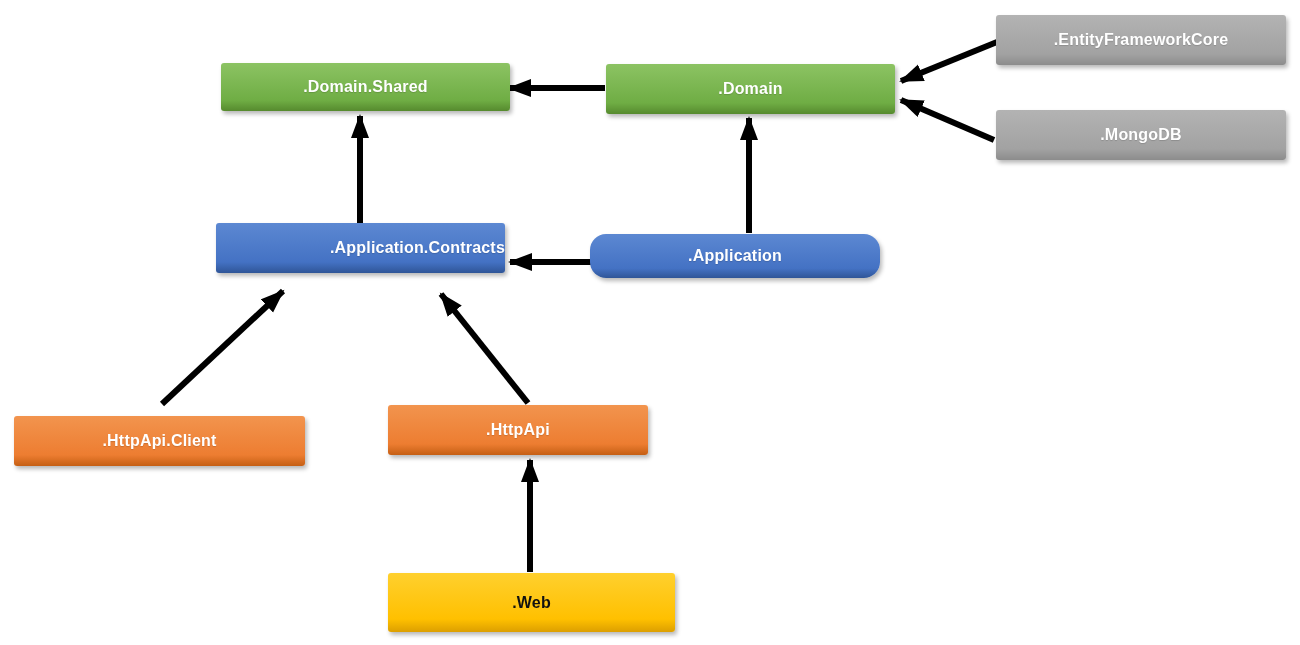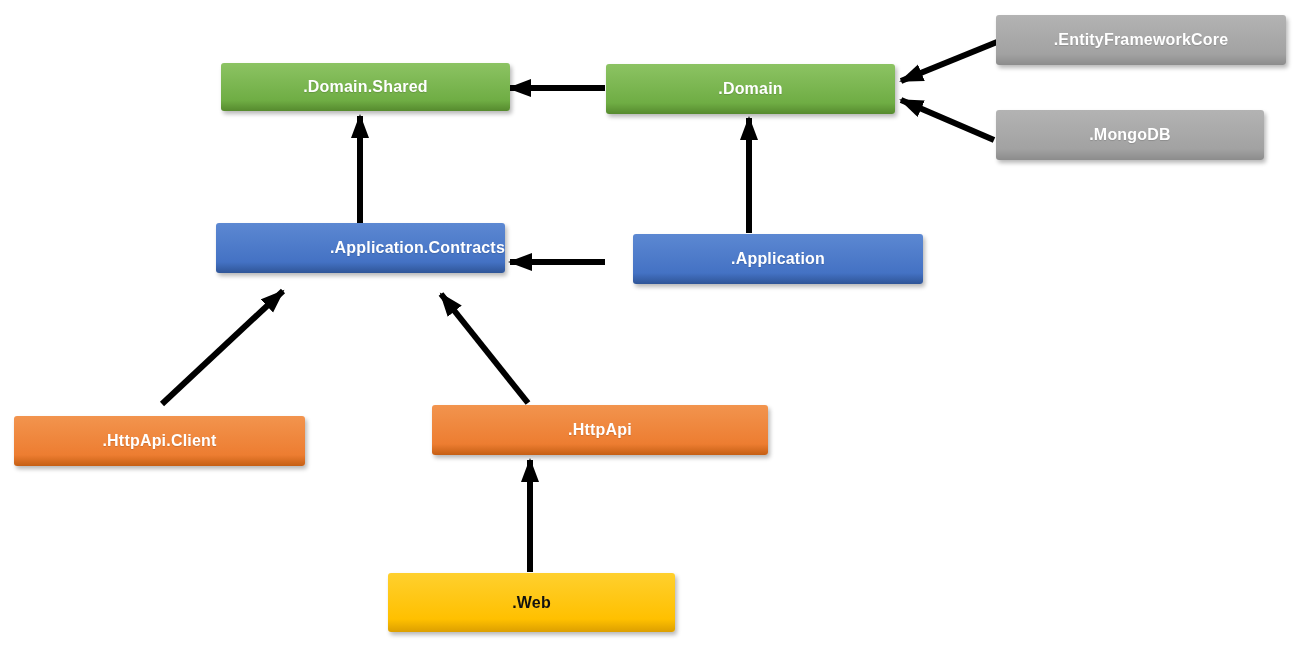--- a/index.html
+++ b/index.html
@@ -69,7 +69,7 @@
       <div class="node" style="left: 996px; top: 15px; width: 290px; height: 50px; background: linear-gradient(rgb(179, 179, 179) 0%, rgb(162, 162, 162) 78%, rgb(140, 140, 140) 100%);">
         <span class="node-label" style="color: rgb(255, 255, 255);">.EntityFrameworkCore</span>
       </div>
-      <div class="node" style="left: 996px; top: 110px; width: 268px; height: 50px; background: linear-gradient(rgb(179, 179, 179) 0%, rgb(162, 162, 162) 78%, rgb(140, 140, 140) 100%);">
+      <div class="node" style="left: 996px; top: 110px; width: 290px; height: 50px; background: linear-gradient(rgb(179, 179, 179) 0%, rgb(162, 162, 162) 78%, rgb(140, 140, 140) 100%);">
         <span class="node-label" style="color: rgb(255, 255, 255);">.MongoDB</span>
       </div>
       <div class="node" style="left: 216px; top: 223px; width: 289px; height: 50px; background: linear-gradient(rgb(92, 136, 210) 0%, rgb(68, 114, 196) 78%, rgb(47, 85, 151) 100%); justify-content: flex-end;">

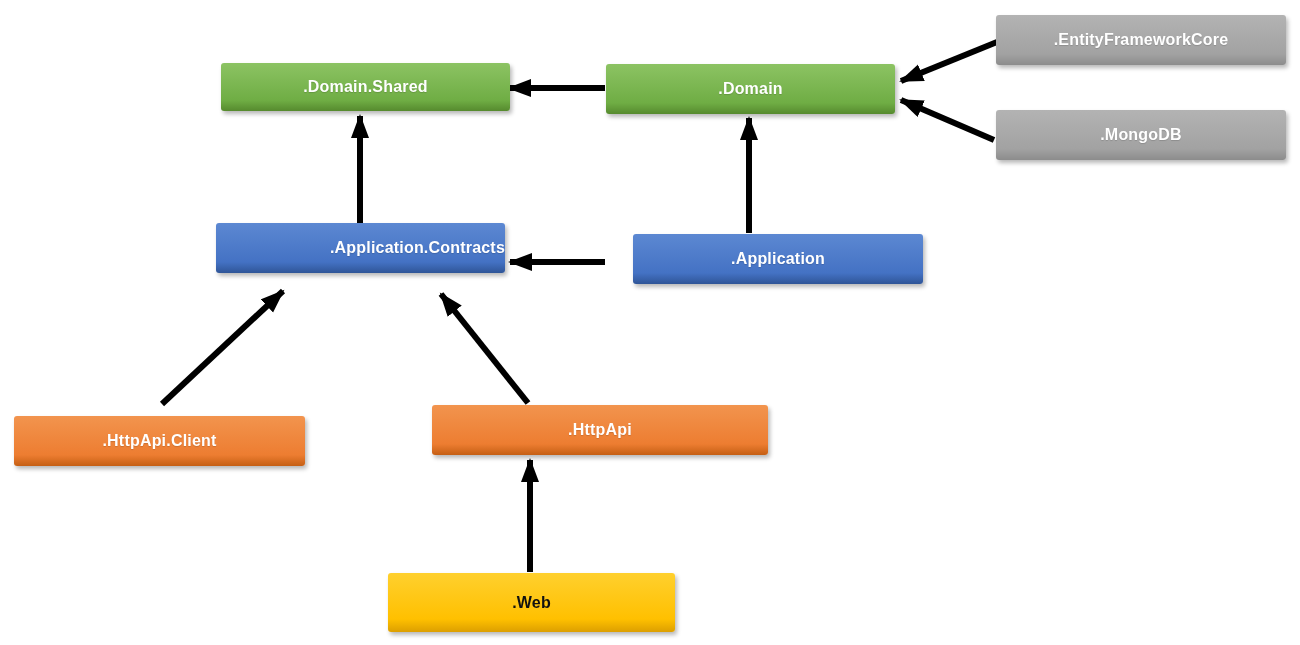--- a/index.html
+++ b/index.html
@@ -75,7 +75,7 @@
       <div class="node" style="left: 216px; top: 223px; width: 289px; height: 50px; background: linear-gradient(rgb(92, 136, 210) 0%, rgb(68, 114, 196) 78%, rgb(47, 85, 151) 100%); justify-content: flex-end;">
         <span class="node-label" style="color: rgb(255, 255, 255);">.Application.Contracts</span>
       </div>
-      <div class="node" style="left: 633px; top: 234px; width: 290px; height: 50px; background: linear-gradient(rgb(92, 136, 210) 0%, rgb(68, 114, 196) 78%, rgb(47, 85, 151) 100%);">
+      <div class="node" style="left: 590px; top: 234px; width: 290px; height: 44px; background: linear-gradient(rgb(92, 136, 210) 0%, rgb(68, 114, 196) 78%, rgb(47, 85, 151) 100%); border-radius: 16px;">
         <span class="node-label" style="color: rgb(255, 255, 255);">.Application</span>
       </div>
       <div class="node" style="left: 14px; top: 416px; width: 291px; height: 50px; background: linear-gradient(rgb(242, 148, 78) 0%, rgb(237, 125, 49) 78%, rgb(197, 95, 20) 100%);">

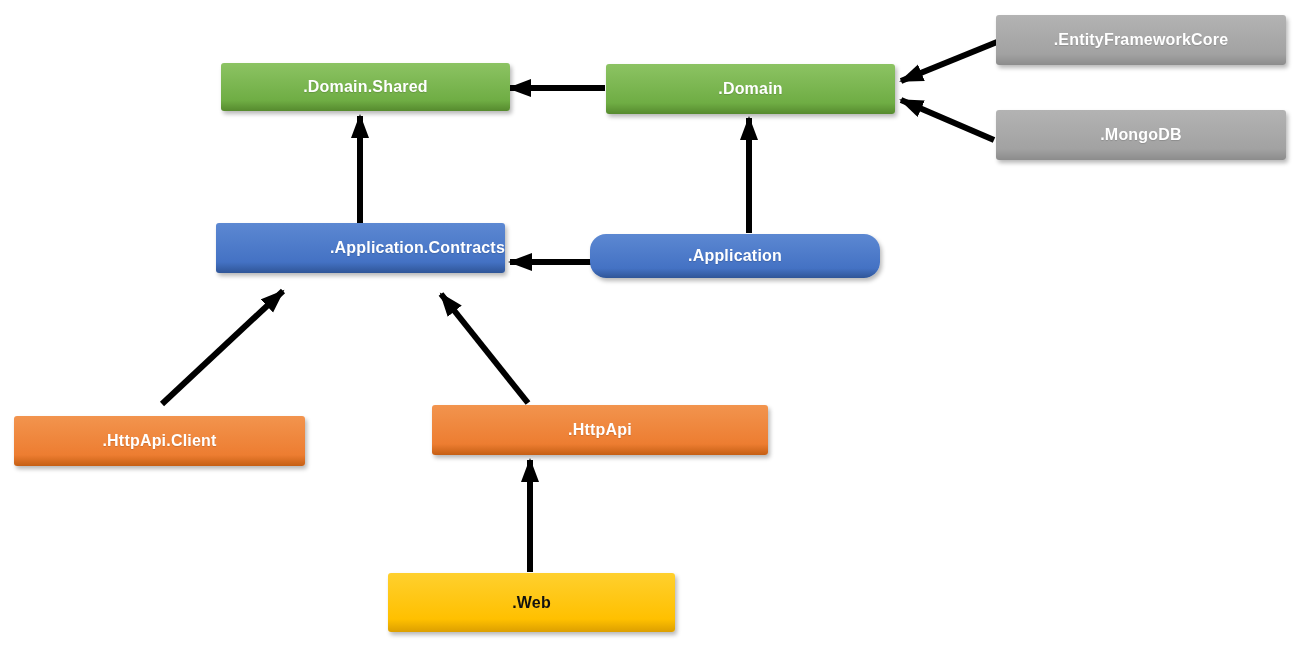--- a/index.html
+++ b/index.html
@@ -81,7 +81,7 @@
       <div class="node" style="left: 14px; top: 416px; width: 291px; height: 50px; background: linear-gradient(rgb(242, 148, 78) 0%, rgb(237, 125, 49) 78%, rgb(197, 95, 20) 100%);">
         <span class="node-label" style="color: rgb(255, 255, 255);">.HttpApi.Client</span>
       </div>
-      <div class="node" style="left: 388px; top: 405px; width: 336px; height: 50px; background: linear-gradient(rgb(242, 148, 78) 0%, rgb(237, 125, 49) 78%, rgb(197, 95, 20) 100%); margin-left: 44px;">
+      <div class="node" style="left: 388px; top: 405px; width: 260px; height: 50px; background: linear-gradient(rgb(242, 148, 78) 0%, rgb(237, 125, 49) 78%, rgb(197, 95, 20) 100%);">
         <span class="node-label" style="color: rgb(255, 255, 255);">.HttpApi</span>
       </div>
       <div class="node" style="left: 388px; top: 573px; width: 287px; height: 59px; background: linear-gradient(rgb(255, 208, 46) 0%, rgb(255, 192, 0) 78%, rgb(220, 159, 0) 100%);">

